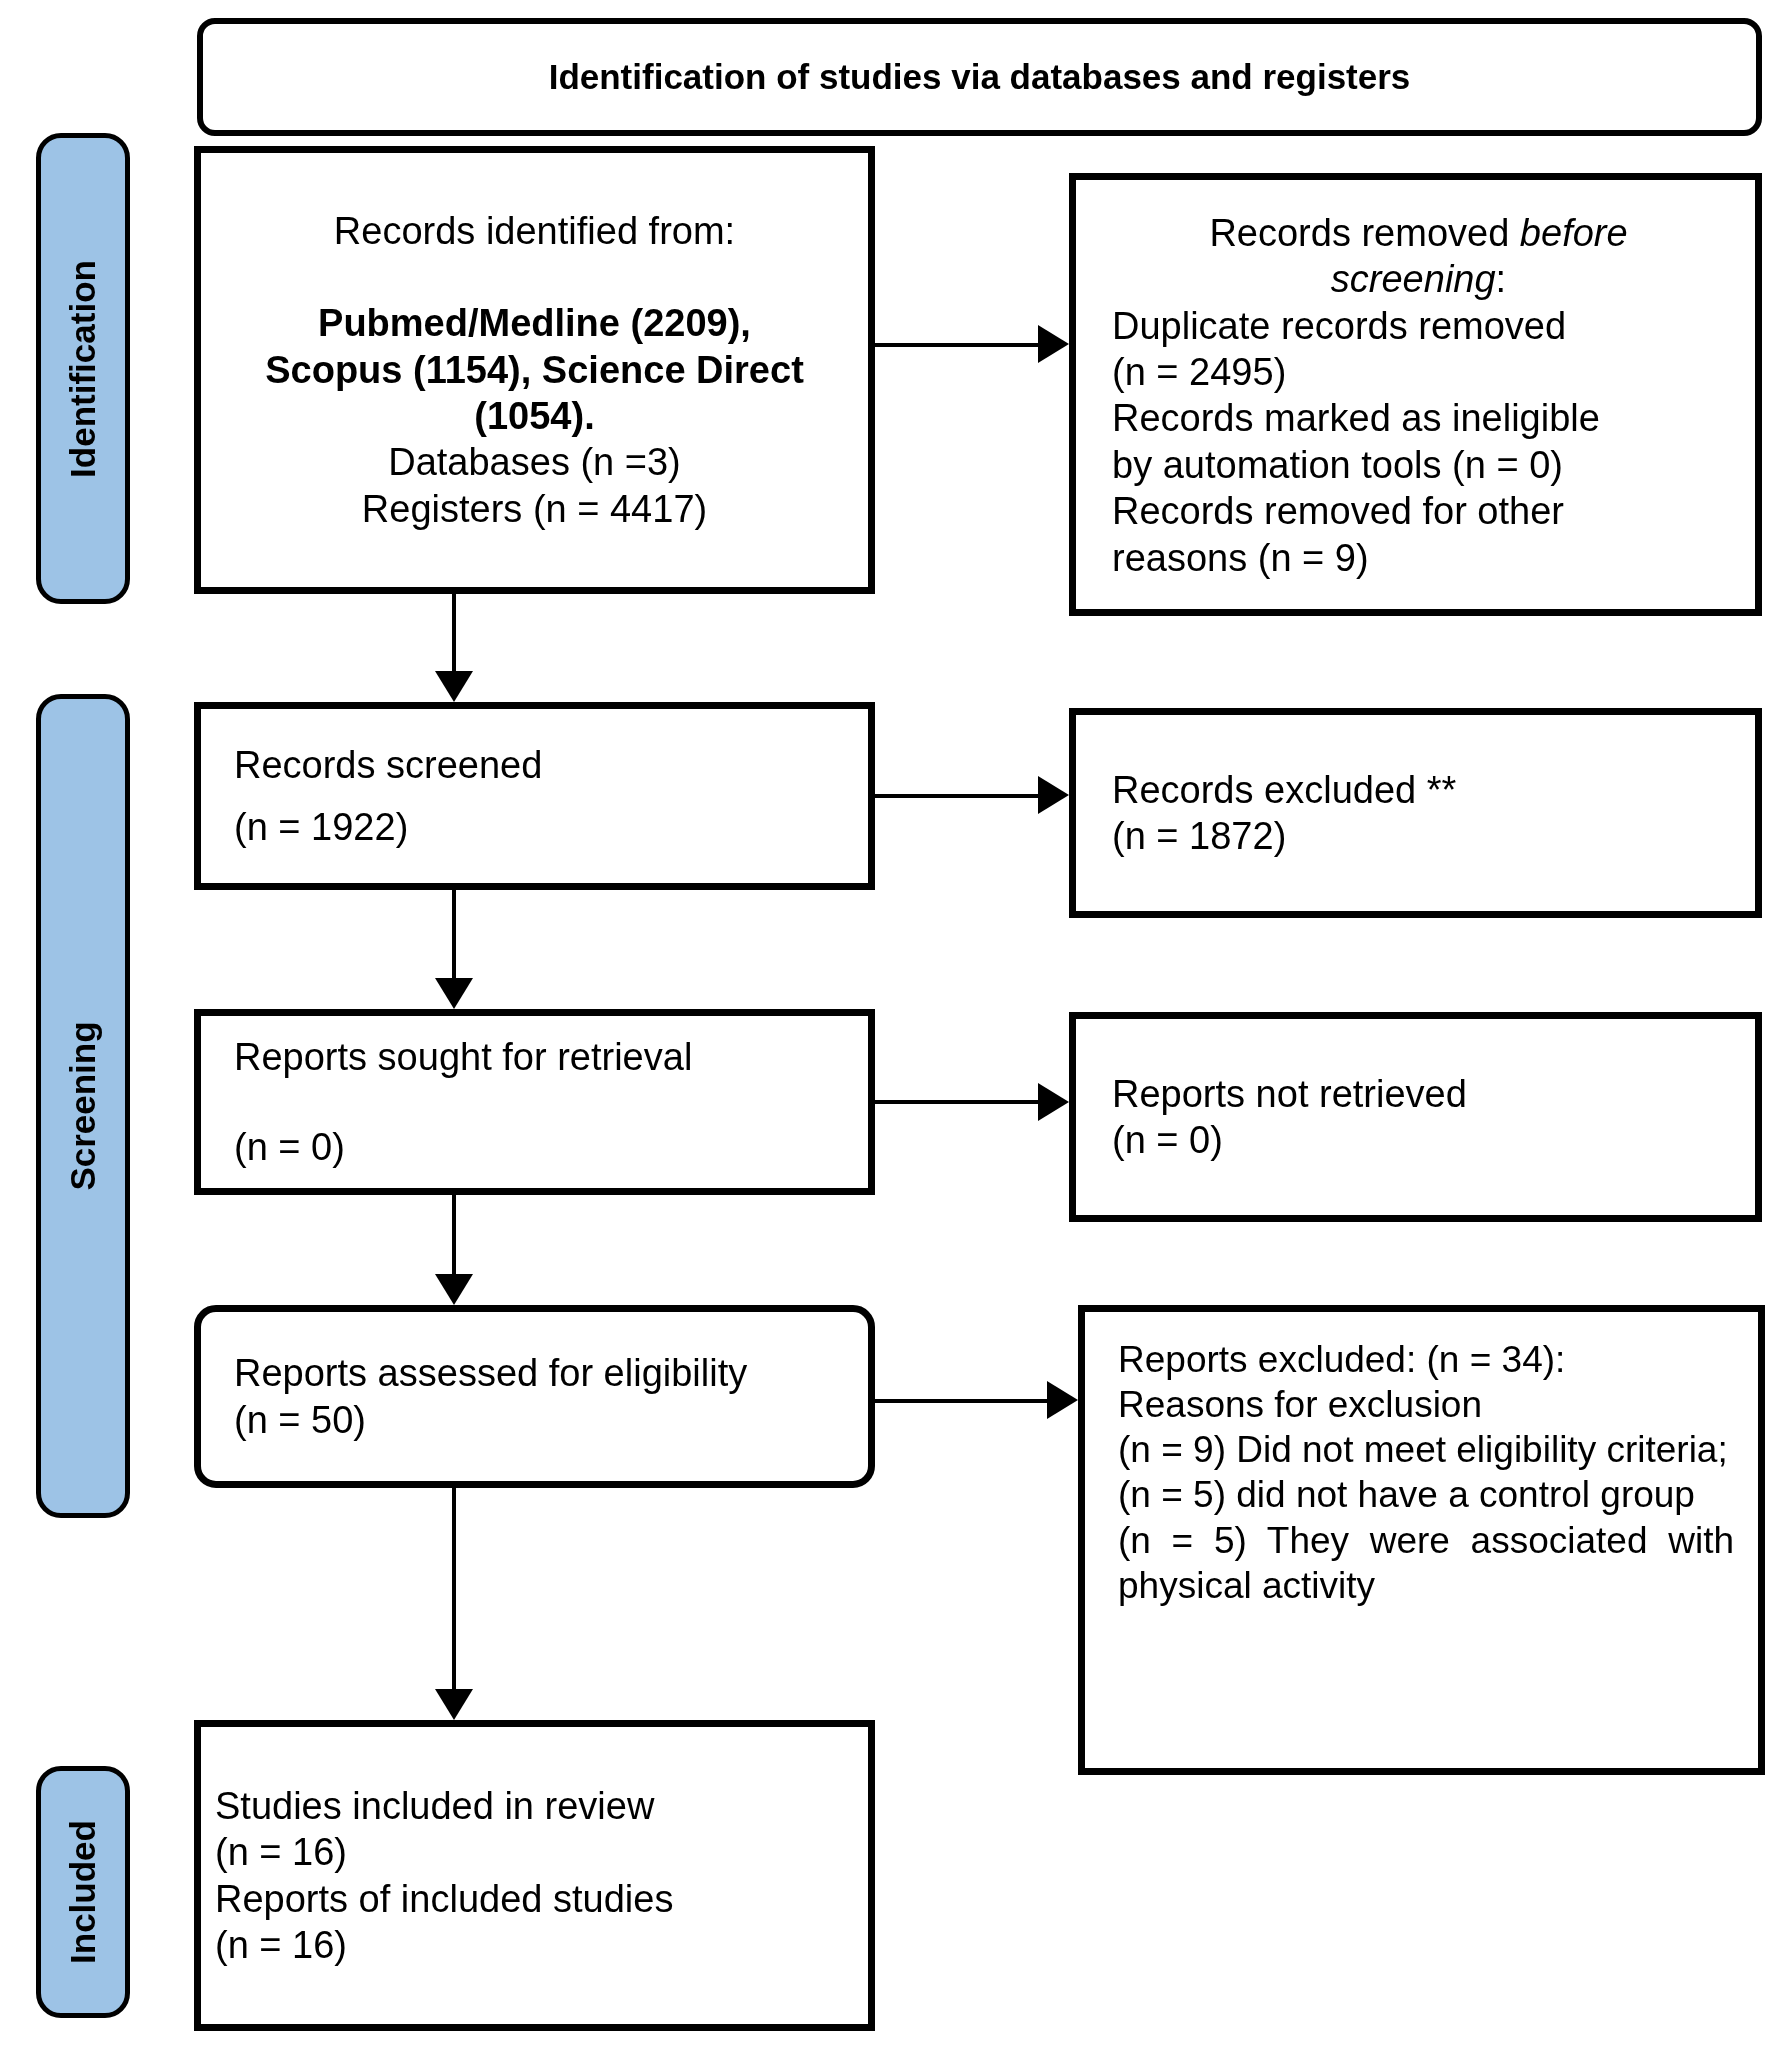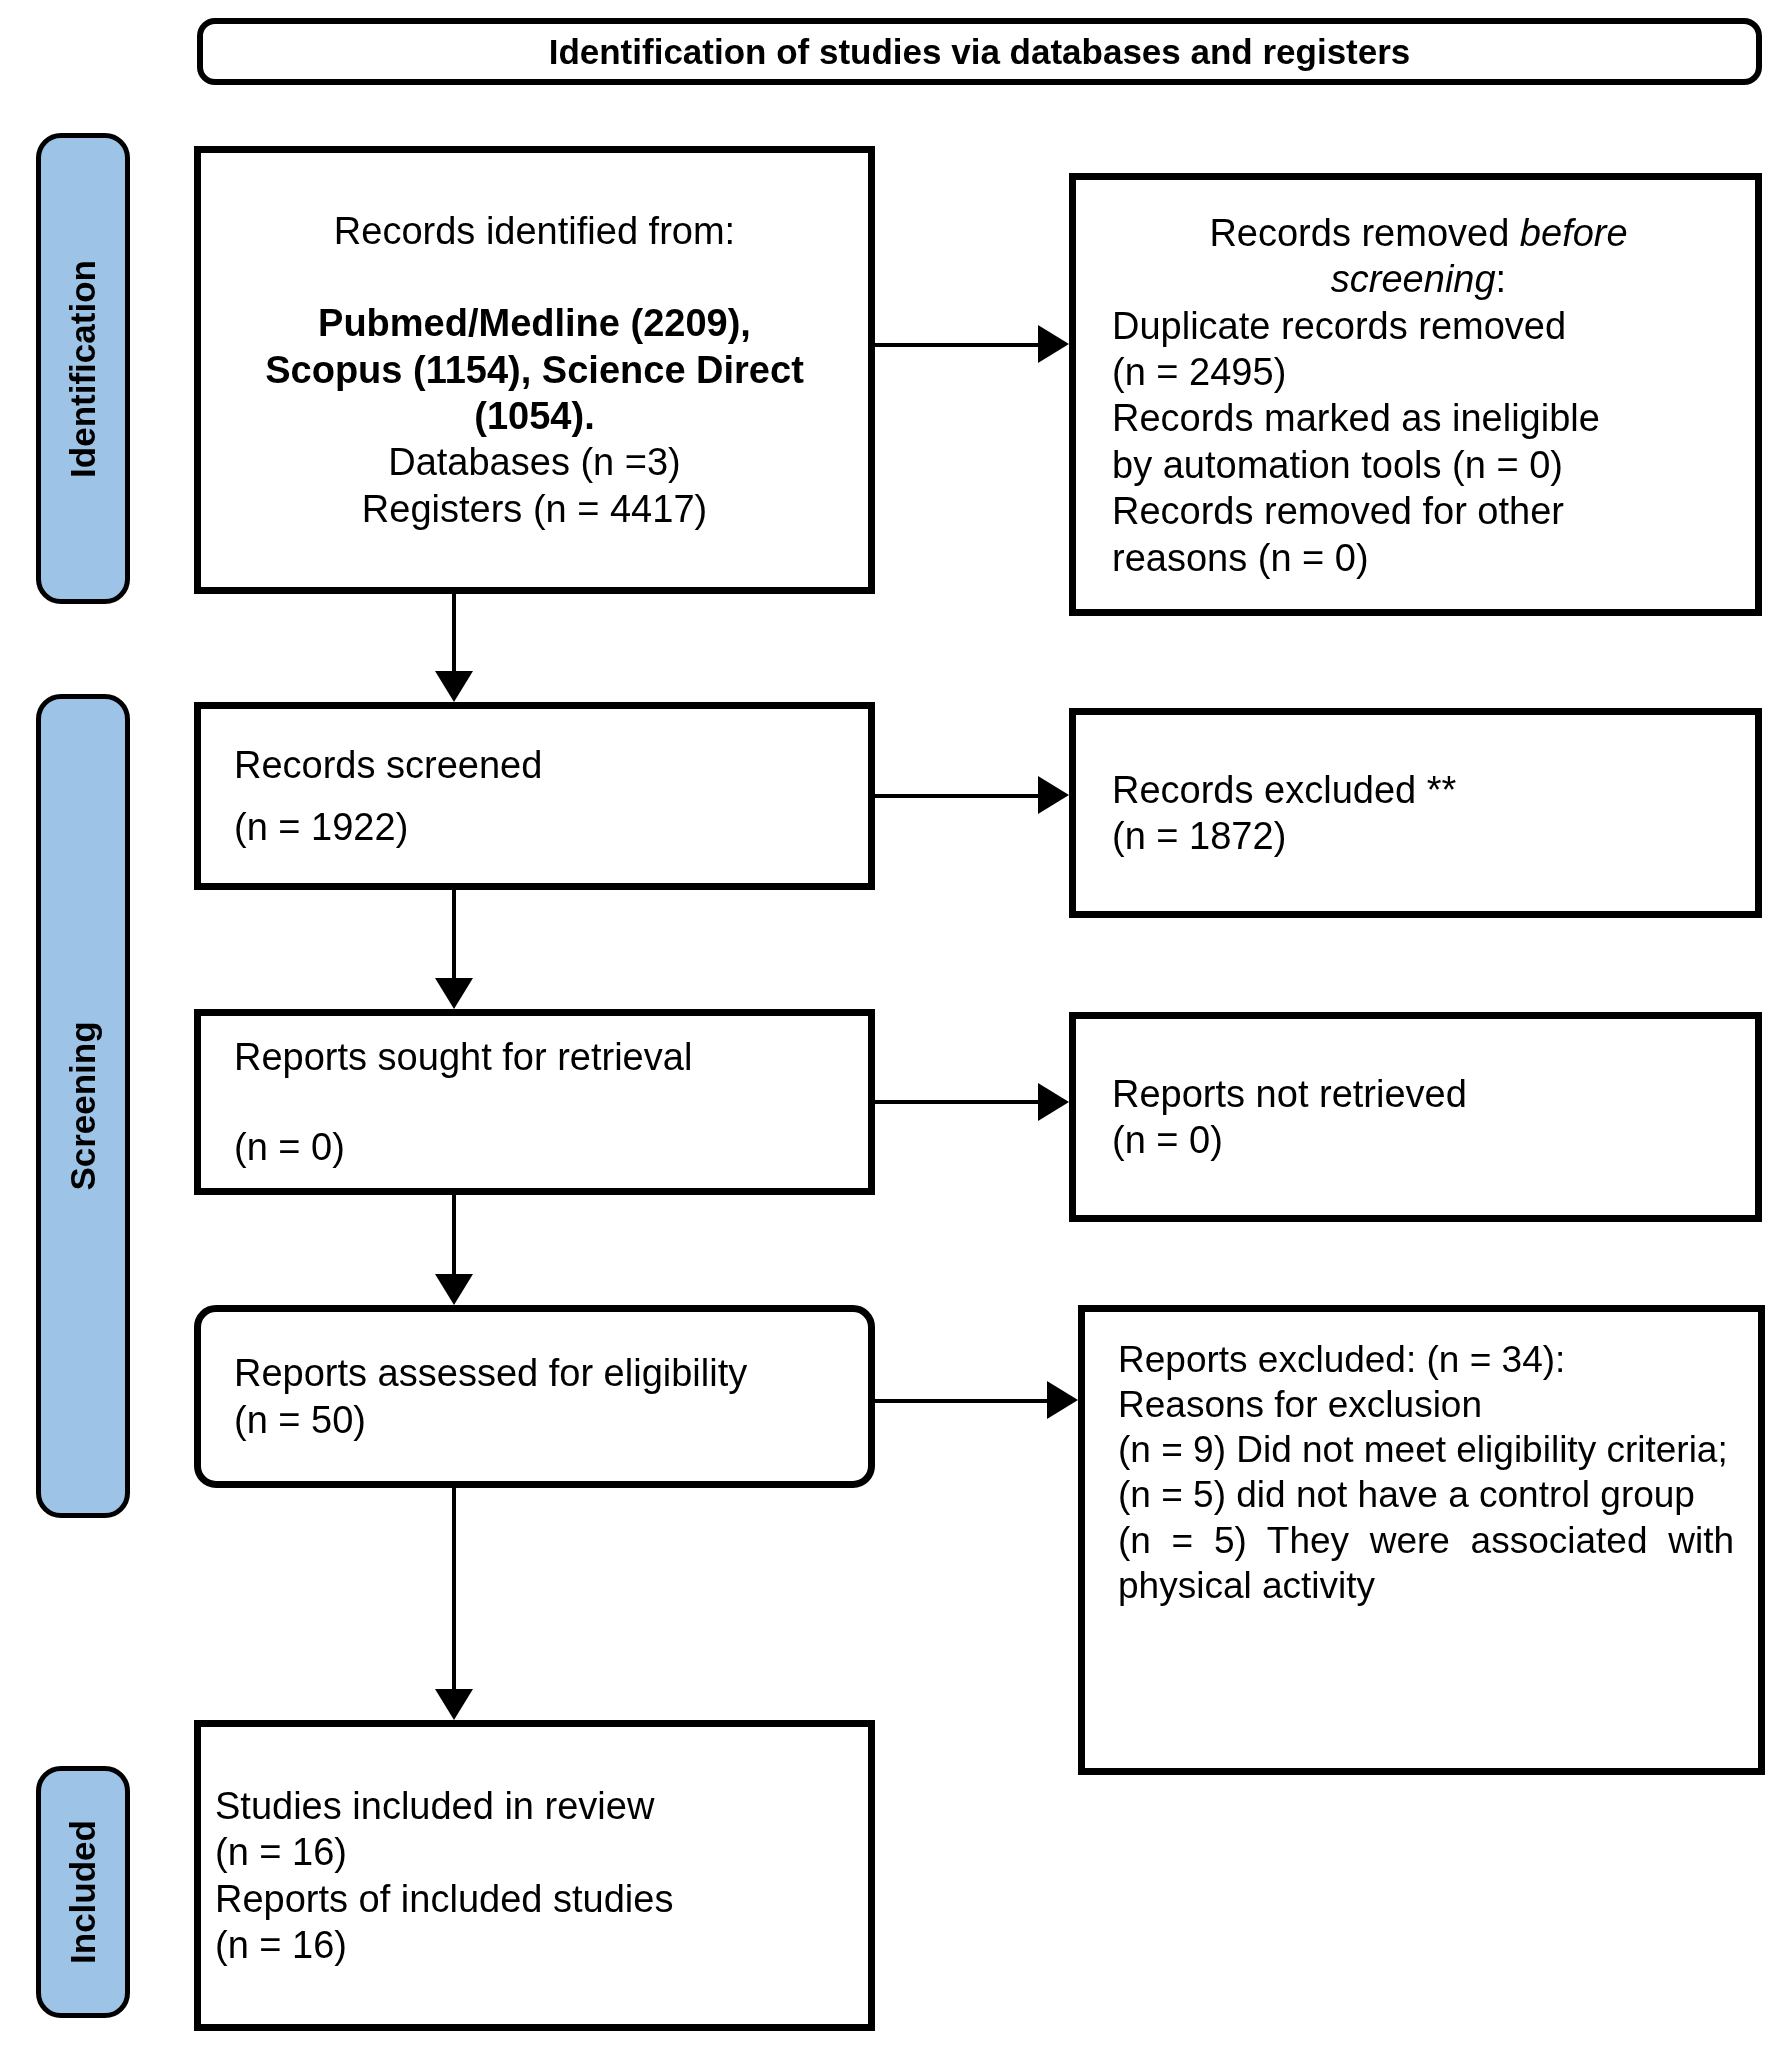--- a/index.html
+++ b/index.html
@@ -13,7 +13,7 @@
   }
   .title-box{
     position:absolute;
-    left:197px; top:18px; width:1565px; height:67px;
+    left:197px; top:18px; width:1565px; height:118px;
     background:#fff;
     border:6.6px solid #000;
     border-radius:18px;

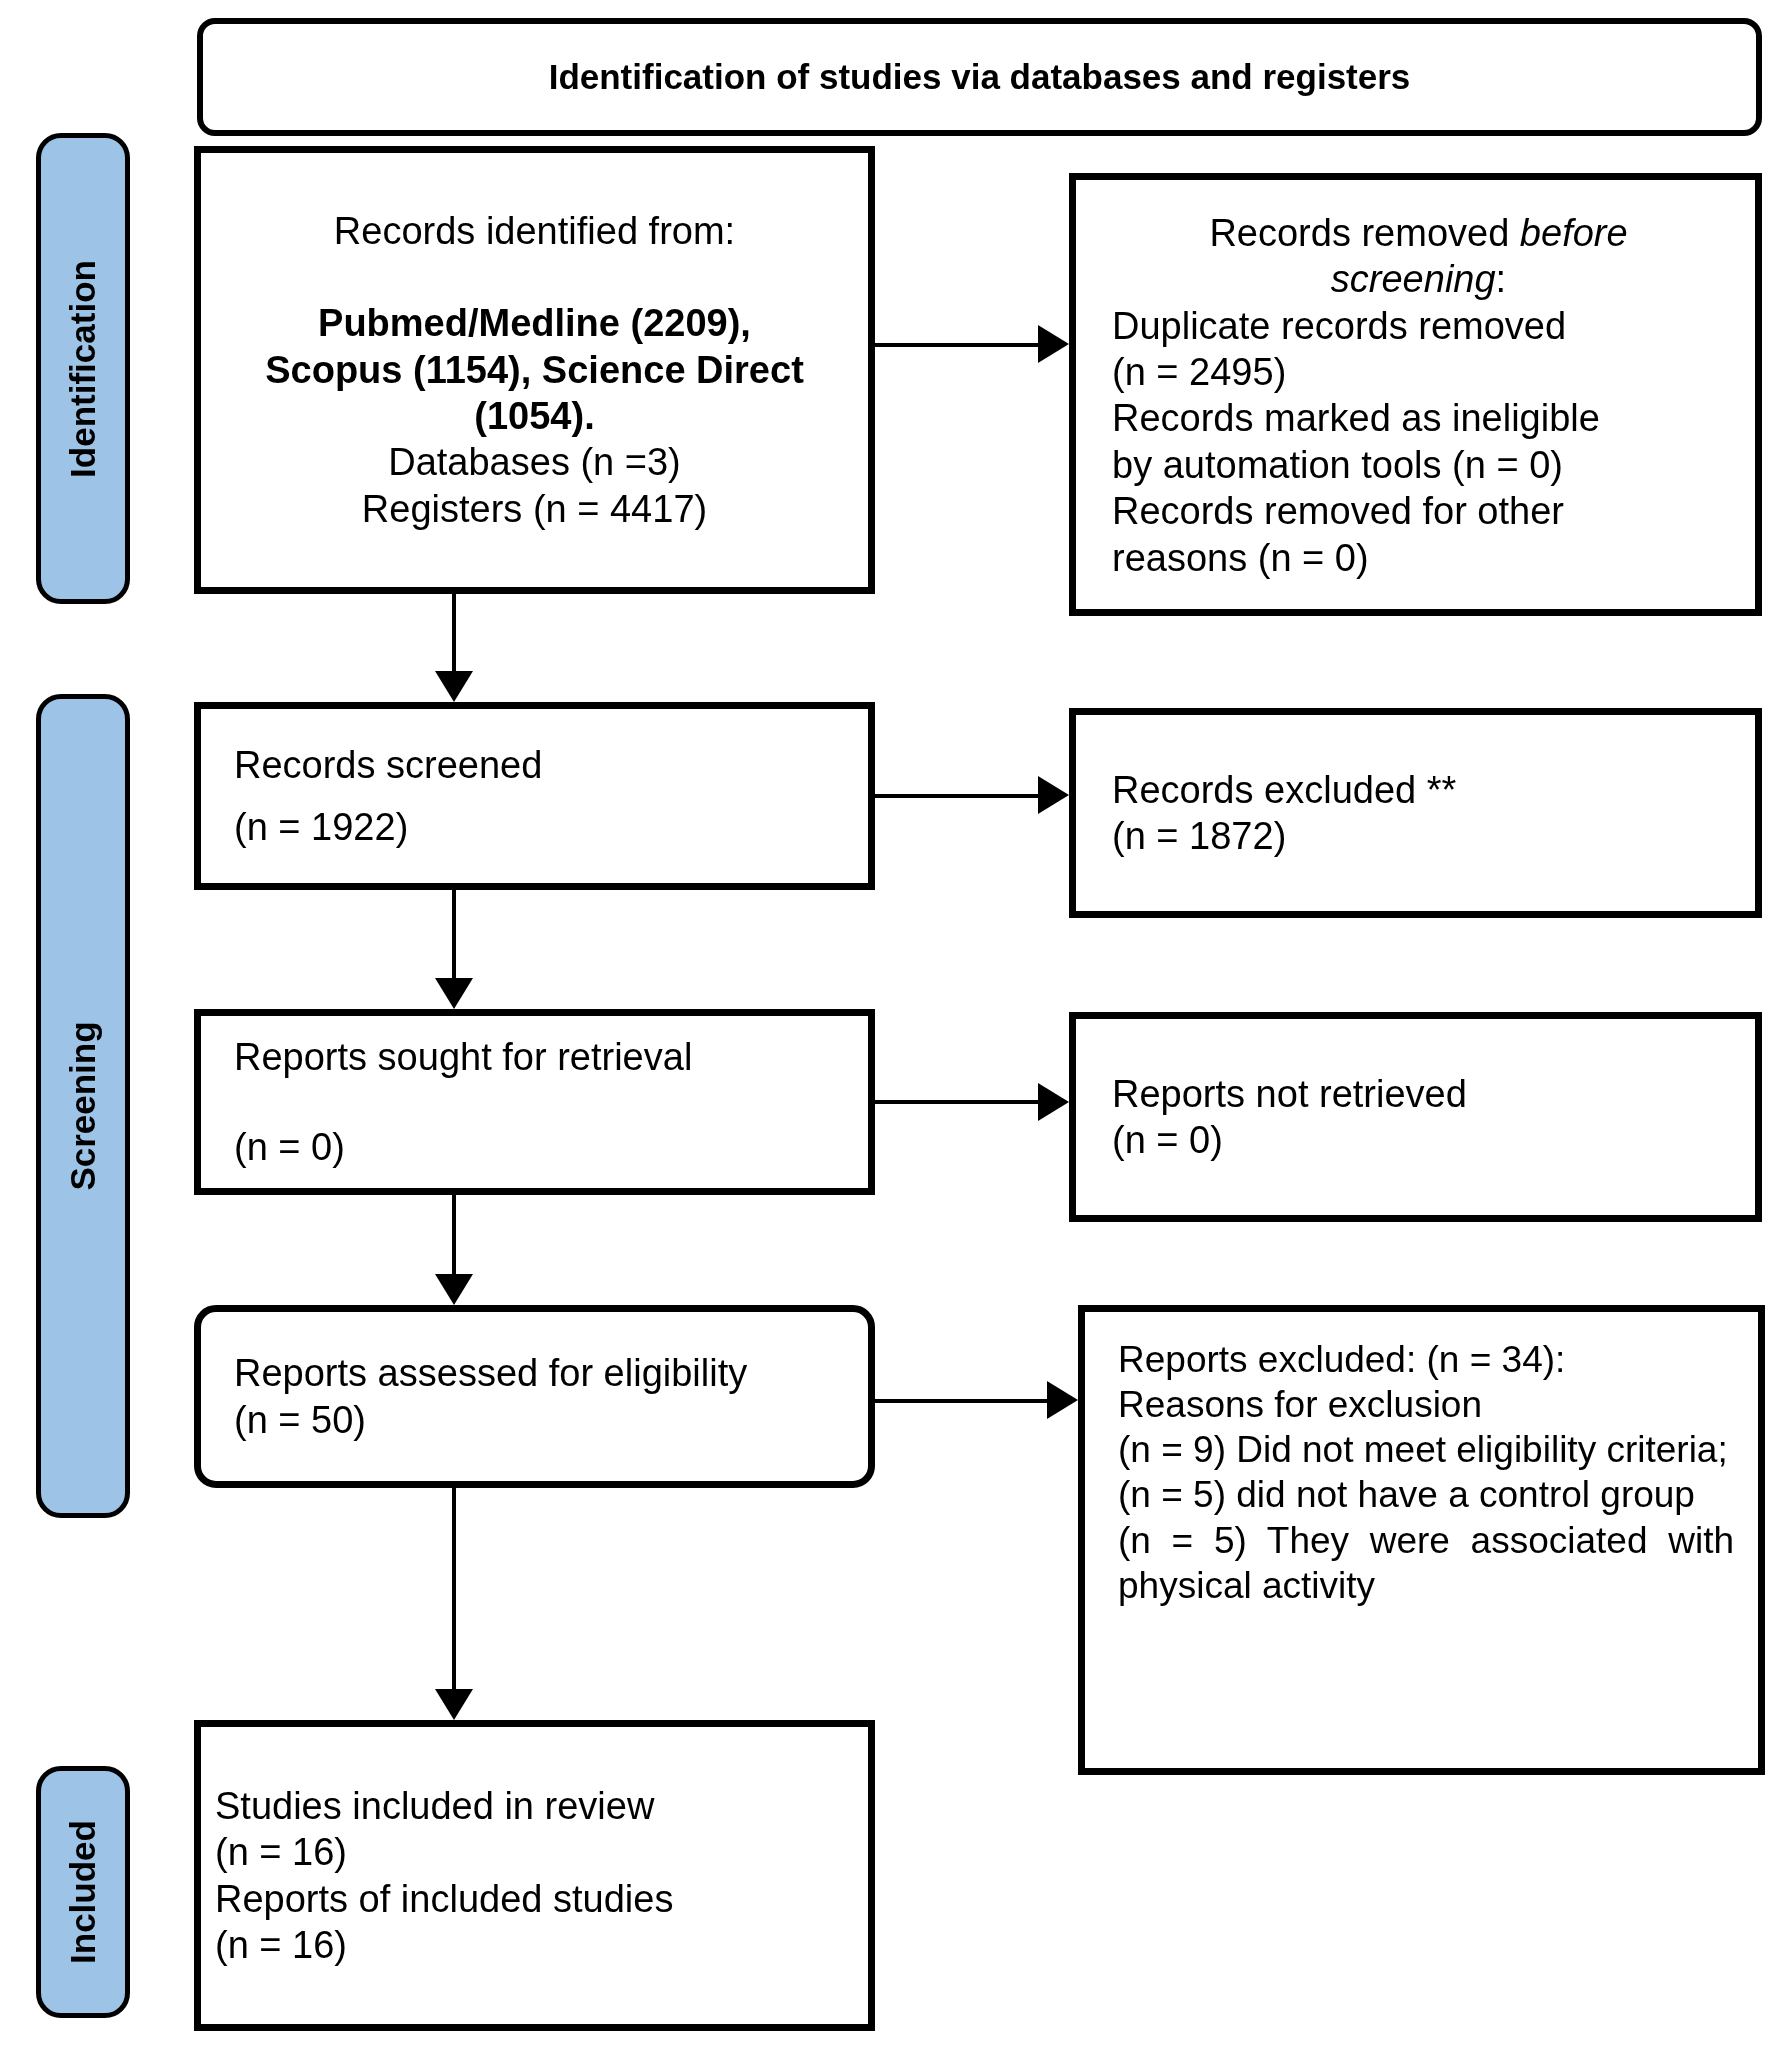--- a/index.html
+++ b/index.html
@@ -102,7 +102,7 @@
     <div class="pre">Records marked as ineligible
 by automation tools (n = 0)</div>
     <div class="pre">Records removed for other
-reasons (n = 0)</div>
+reasons (n = 9)</div>
   </div>
 
   <div class="box vcenter" style="left:194px; top:702px; width:681px; height:188px; padding-left:33px;gap:16px;">

